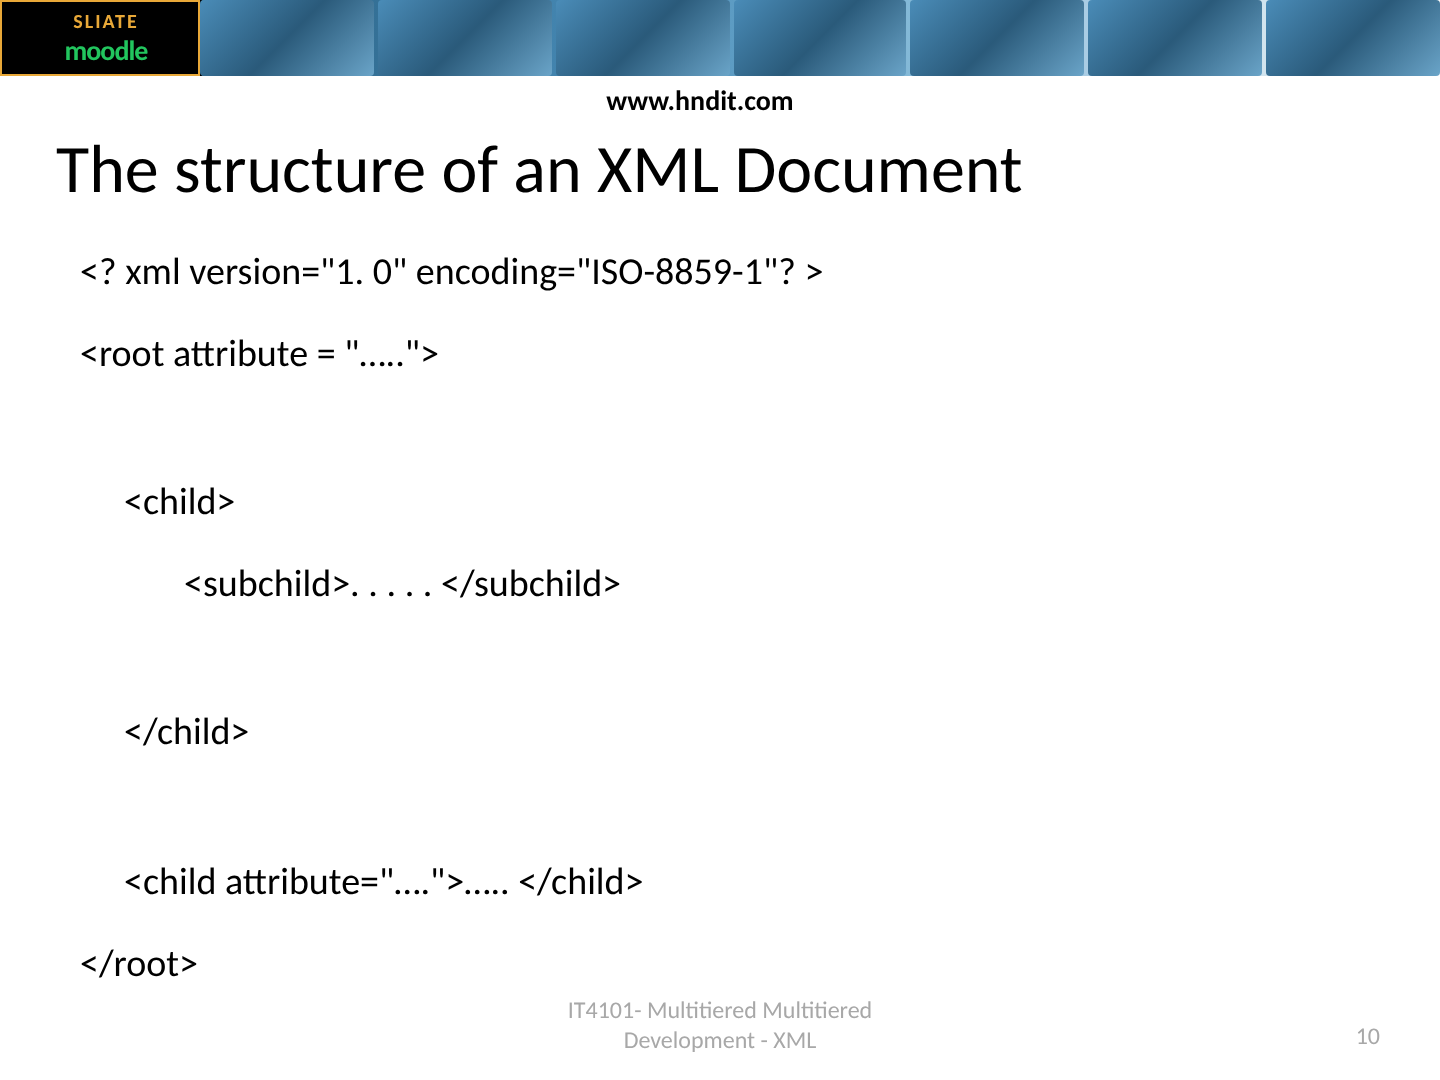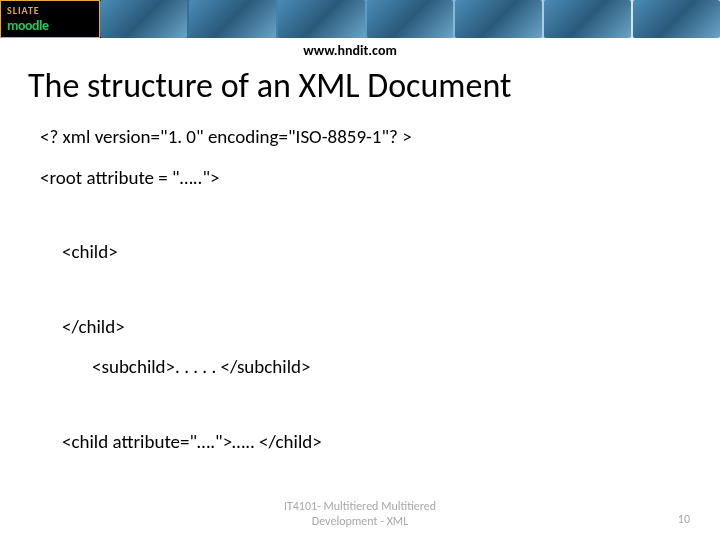--- a/index.html
+++ b/index.html
@@ -31,6 +31,7 @@
       justify-content: center;
       padding-left: 6px;
       border: 1px solid #e8a838;
+      text-align: center;
     }
     .logo-top {
       color: #e8a838;

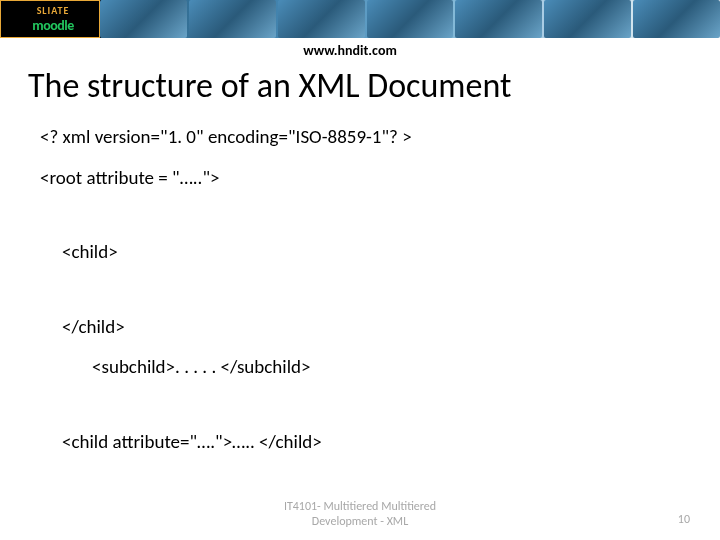--- a/index.html
+++ b/index.html
@@ -139,8 +139,8 @@
   <div class="code-line">&lt;? xml version="1. 0" encoding="ISO-8859-1"? &gt;</div>
   <div class="code-line">&lt;root  attribute = "….."&gt;</div>
   <div class="code-line indent-1">&lt;child&gt;</div>
+  <div class="code-line indent-2">&lt;subchild&gt;. . . . . &lt;/subchild&gt;</div>
   <div class="code-line indent-1">&lt;/child&gt;</div>
-  <div class="code-line indent-2">&lt;subchild&gt;. . . . . &lt;/subchild&gt;</div>
   <div class="code-line indent-1">&lt;child attribute="…."&gt;….. &lt;/child&gt;</div>
 </div>
 

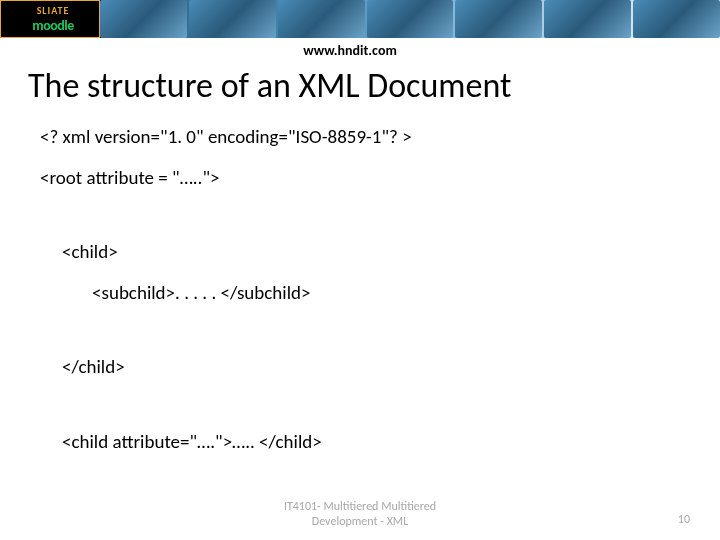--- a/index.html
+++ b/index.html
@@ -142,6 +142,7 @@
   <div class="code-line indent-2">&lt;subchild&gt;. . . . . &lt;/subchild&gt;</div>
   <div class="code-line indent-1">&lt;/child&gt;</div>
   <div class="code-line indent-1">&lt;child attribute="…."&gt;….. &lt;/child&gt;</div>
+  <div class="code-line">&lt;/root&gt;</div>
 </div>
 
 <div class="footer">

